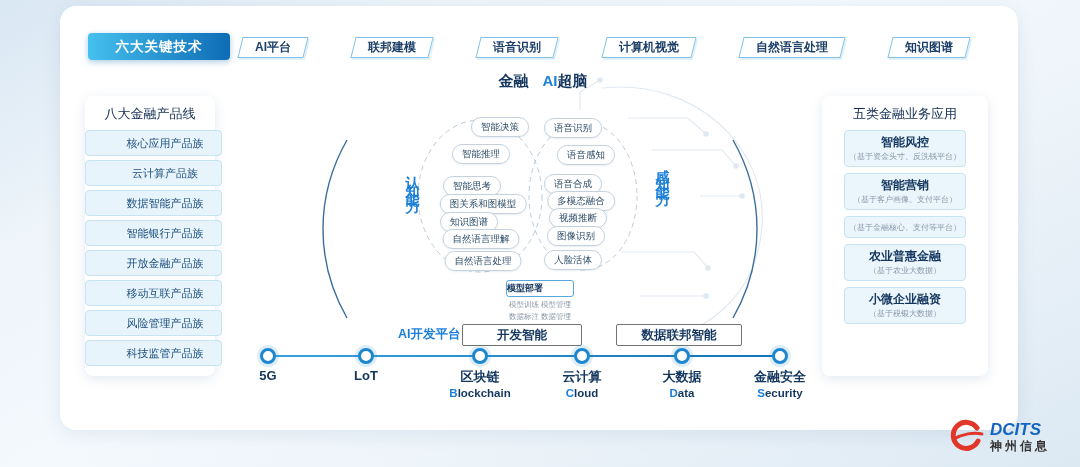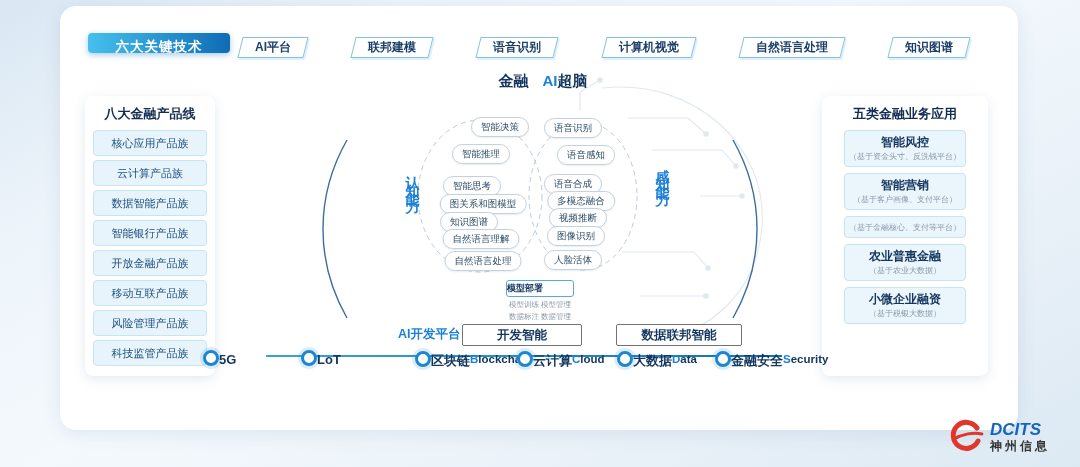--- a/index.html
+++ b/index.html
@@ -14,7 +14,7 @@
   #canvas{left:60px;top:6px;width:958px;height:424px;background:#ffffff;border-radius:16px;
     box-shadow:0 4px 18px rgba(40,90,140,.10);}
   
-  #badge{left:88px;top:33px;width:142px;height:20px;border-radius:4px;
+  #badge{left:88px;top:33px;width:142px;height:27px;border-radius:4px;
     background:linear-gradient(90deg,#45c0ee,#0e6cb5);
     color:#fff;font-size:13.5px;font-weight:bold;text-align:center;line-height:27px;letter-spacing:1px;
     box-shadow:0 2px 6px rgba(14,108,181,.35);z-index:3;}

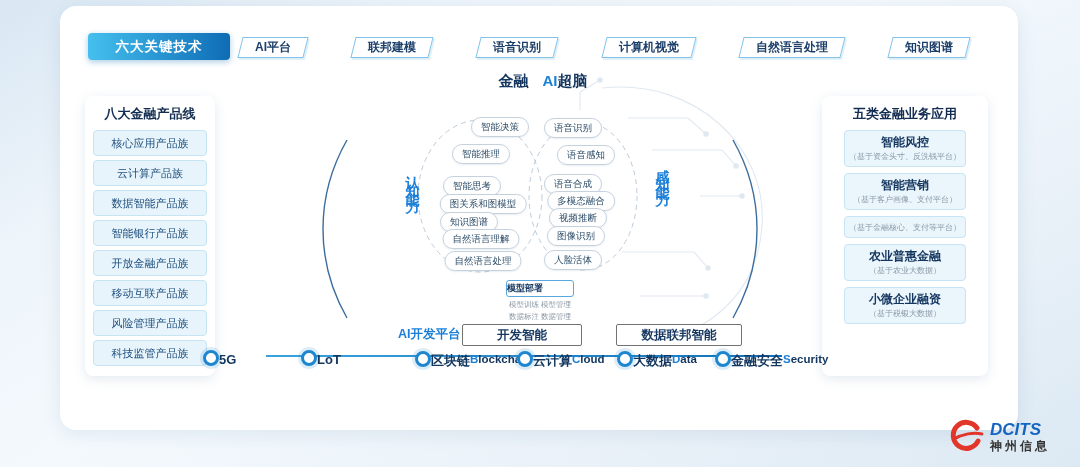--- a/index.html
+++ b/index.html
@@ -27,7 +27,7 @@
   .panel{background:#fff;border-radius:8px;box-shadow:0 3px 12px rgba(40,90,140,.13);z-index:3;}
   #left-panel{left:85px;top:96px;width:130px;height:280px;padding-top:9px;box-sizing:border-box;}
   #right-panel{left:822px;top:96px;width:166px;height:280px;padding-top:9px;box-sizing:border-box;}
-  .panel-title{text-align:center;font-size:13px;font-weight:bold;color:#132e52;margin-bottom:7px;}
+  .panel-title{text-align:center;font-size:13px;font-weight:normal;color:#132e52;margin-bottom:7px;}
   .p-item{width:112px;height:24px;margin:0 auto 4px auto;background:#e8f4fb;border:1px solid #c7e4f4;
     border-radius:4px;font-size:11px;font-weight:500;color:#1c4e7e;text-align:center;line-height:24px;}
   .r-item{width:122px;margin:0 auto 6px auto;background:#eaf5fc;border:1px solid #c7e4f4;border-radius:4px;

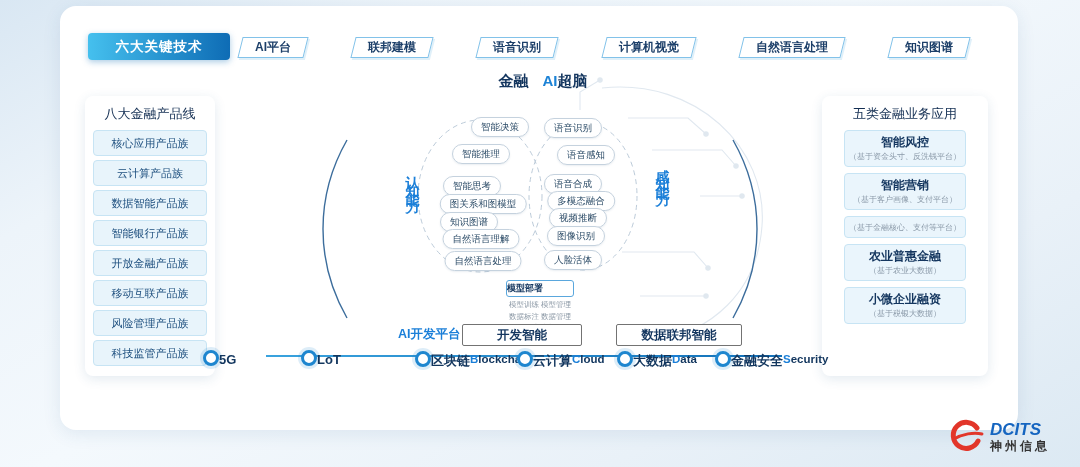--- a/index.html
+++ b/index.html
@@ -29,7 +29,7 @@
   #right-panel{left:822px;top:96px;width:166px;height:280px;padding-top:9px;box-sizing:border-box;}
   .panel-title{text-align:center;font-size:13px;font-weight:normal;color:#132e52;margin-bottom:7px;}
   .p-item{width:112px;height:24px;margin:0 auto 4px auto;background:#e8f4fb;border:1px solid #c7e4f4;
-    border-radius:4px;font-size:11px;font-weight:500;color:#1c4e7e;text-align:center;line-height:24px;}
+    border-radius:4px;font-size:11px;font-weight:500;color:#1c4e7e;text-align:center;line-height:24px;padding-left:23px;}
   .r-item{width:122px;margin:0 auto 6px auto;background:#eaf5fc;border:1px solid #c7e4f4;border-radius:4px;
     text-align:center;padding:4px 2px;box-sizing:border-box;}
   .r-title{font-size:12px;font-weight:bold;color:#14365f;line-height:15px;}

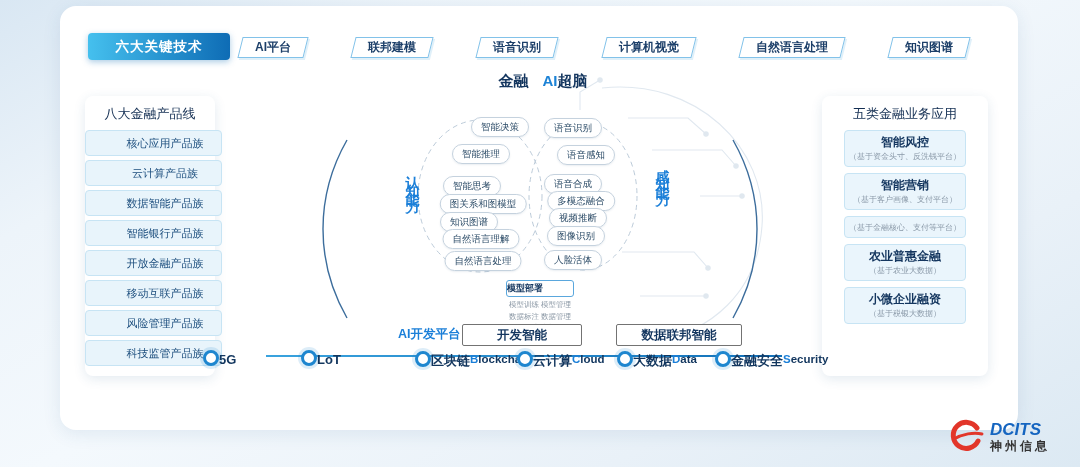--- a/index.html
+++ b/index.html
@@ -51,7 +51,7 @@
   #fed-box{left:616px;top:324px;width:124px;}
   
   #tl-line{left:266px;top:355px;width:516px;height:2px;background:linear-gradient(90deg,#3aa3de,#1270b8);z-index:3;}
-  .station{position:absolute;top:348px;width:130px;transform:translateX(-50%);display:flex;align-items:center;z-index:4;}
+  .station{position:absolute;top:348px;width:130px;transform:translateX(-50%);display:flex;flex-direction:column;align-items:center;z-index:4;}
   .dot{width:10px;height:10px;border-radius:50%;background:#fff;border:3px solid #1e86cf;
     box-shadow:0 0 0 3px rgba(30,134,207,.15);box-sizing:content-box;}
   .st-cn{margin-top:4px;font-size:13px;font-weight:bold;color:#12365e;}

